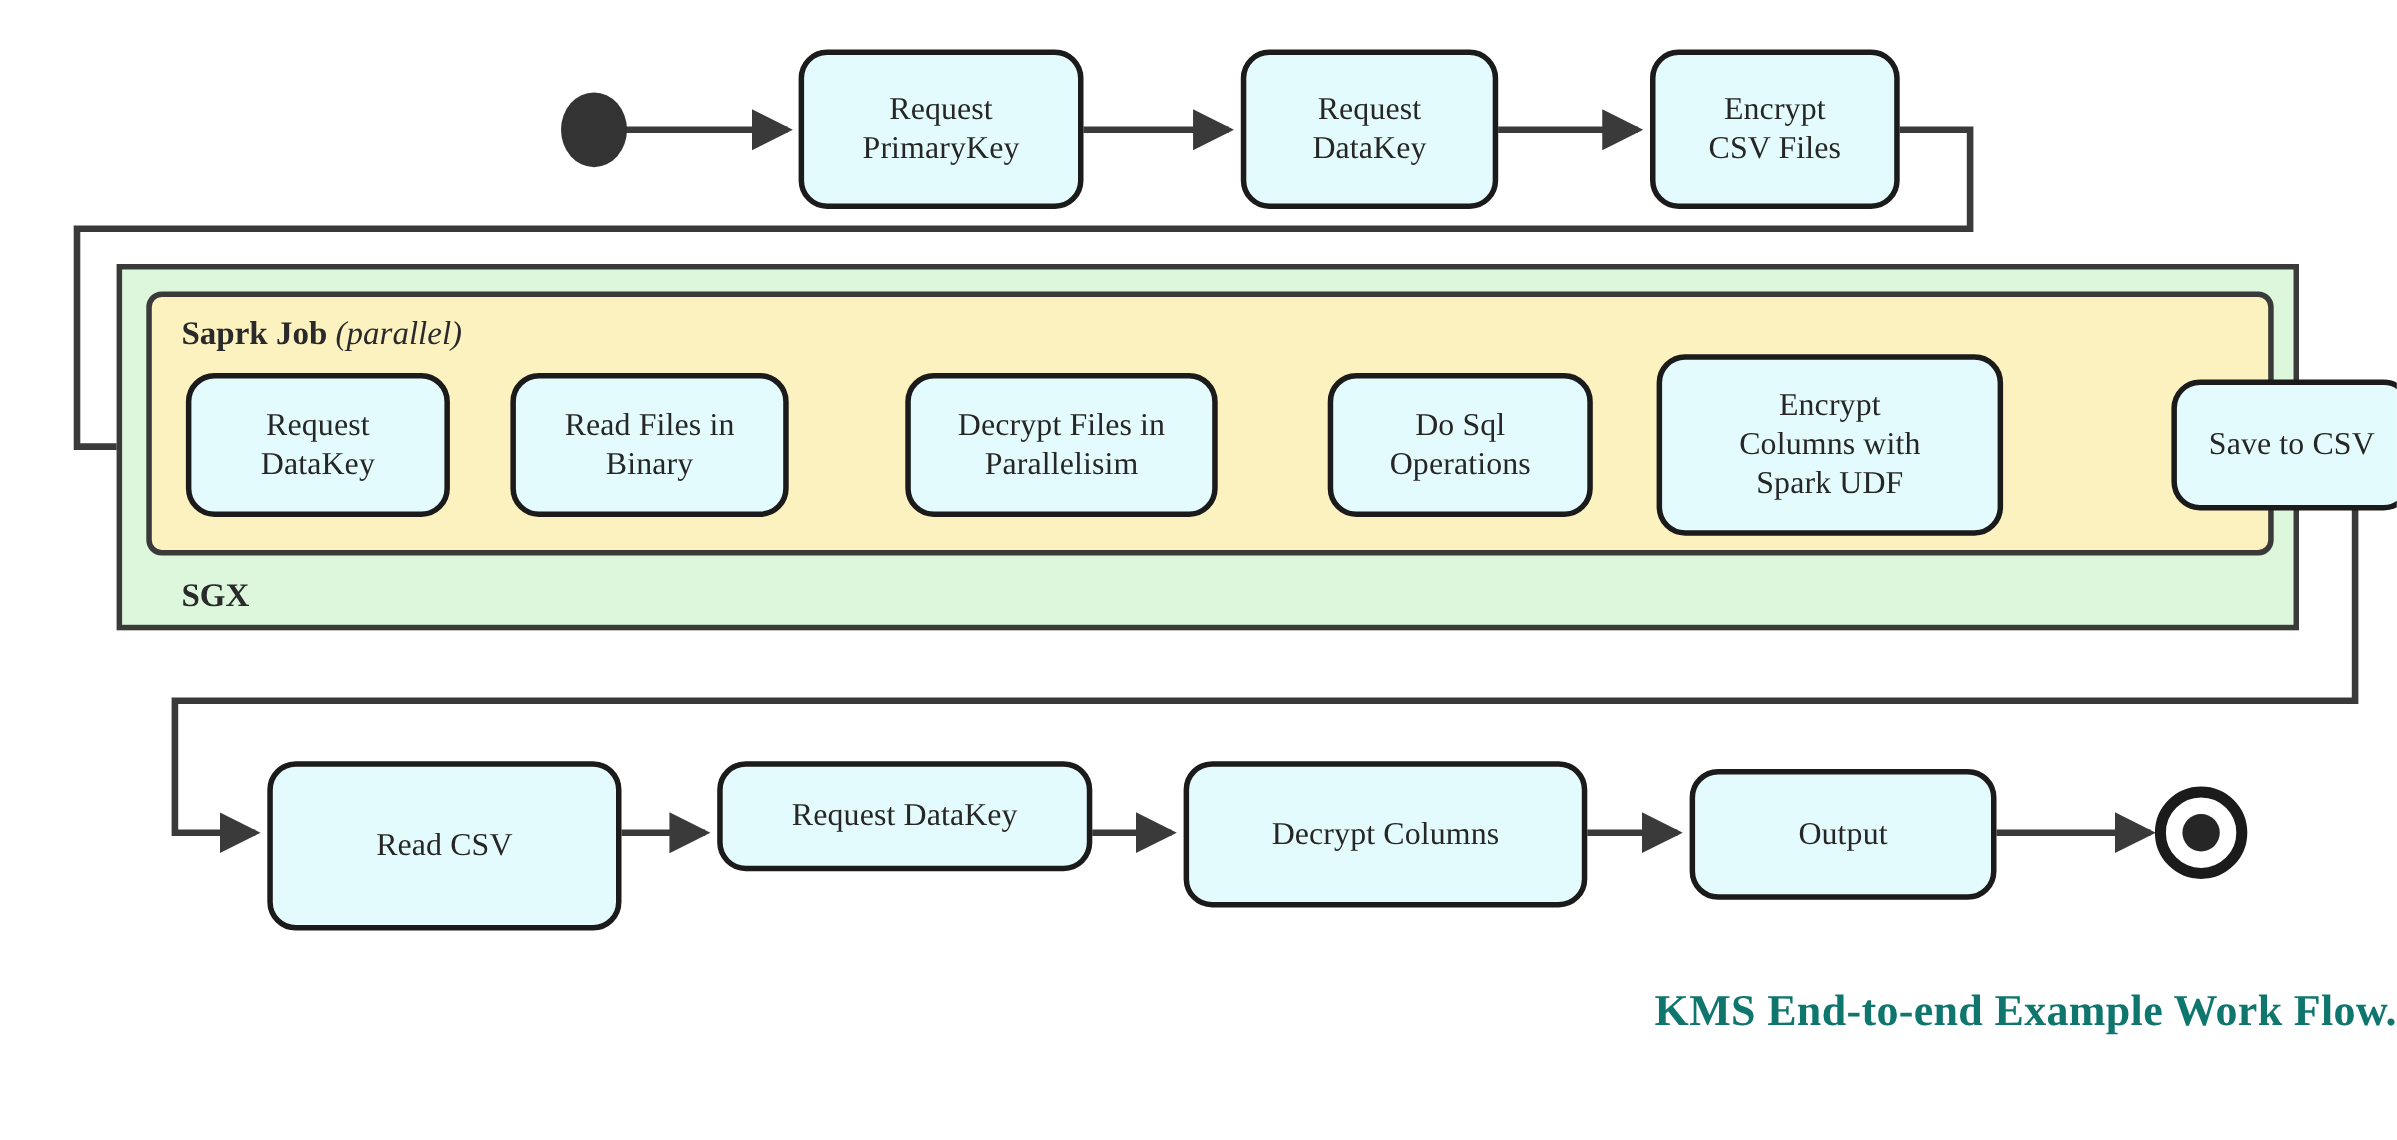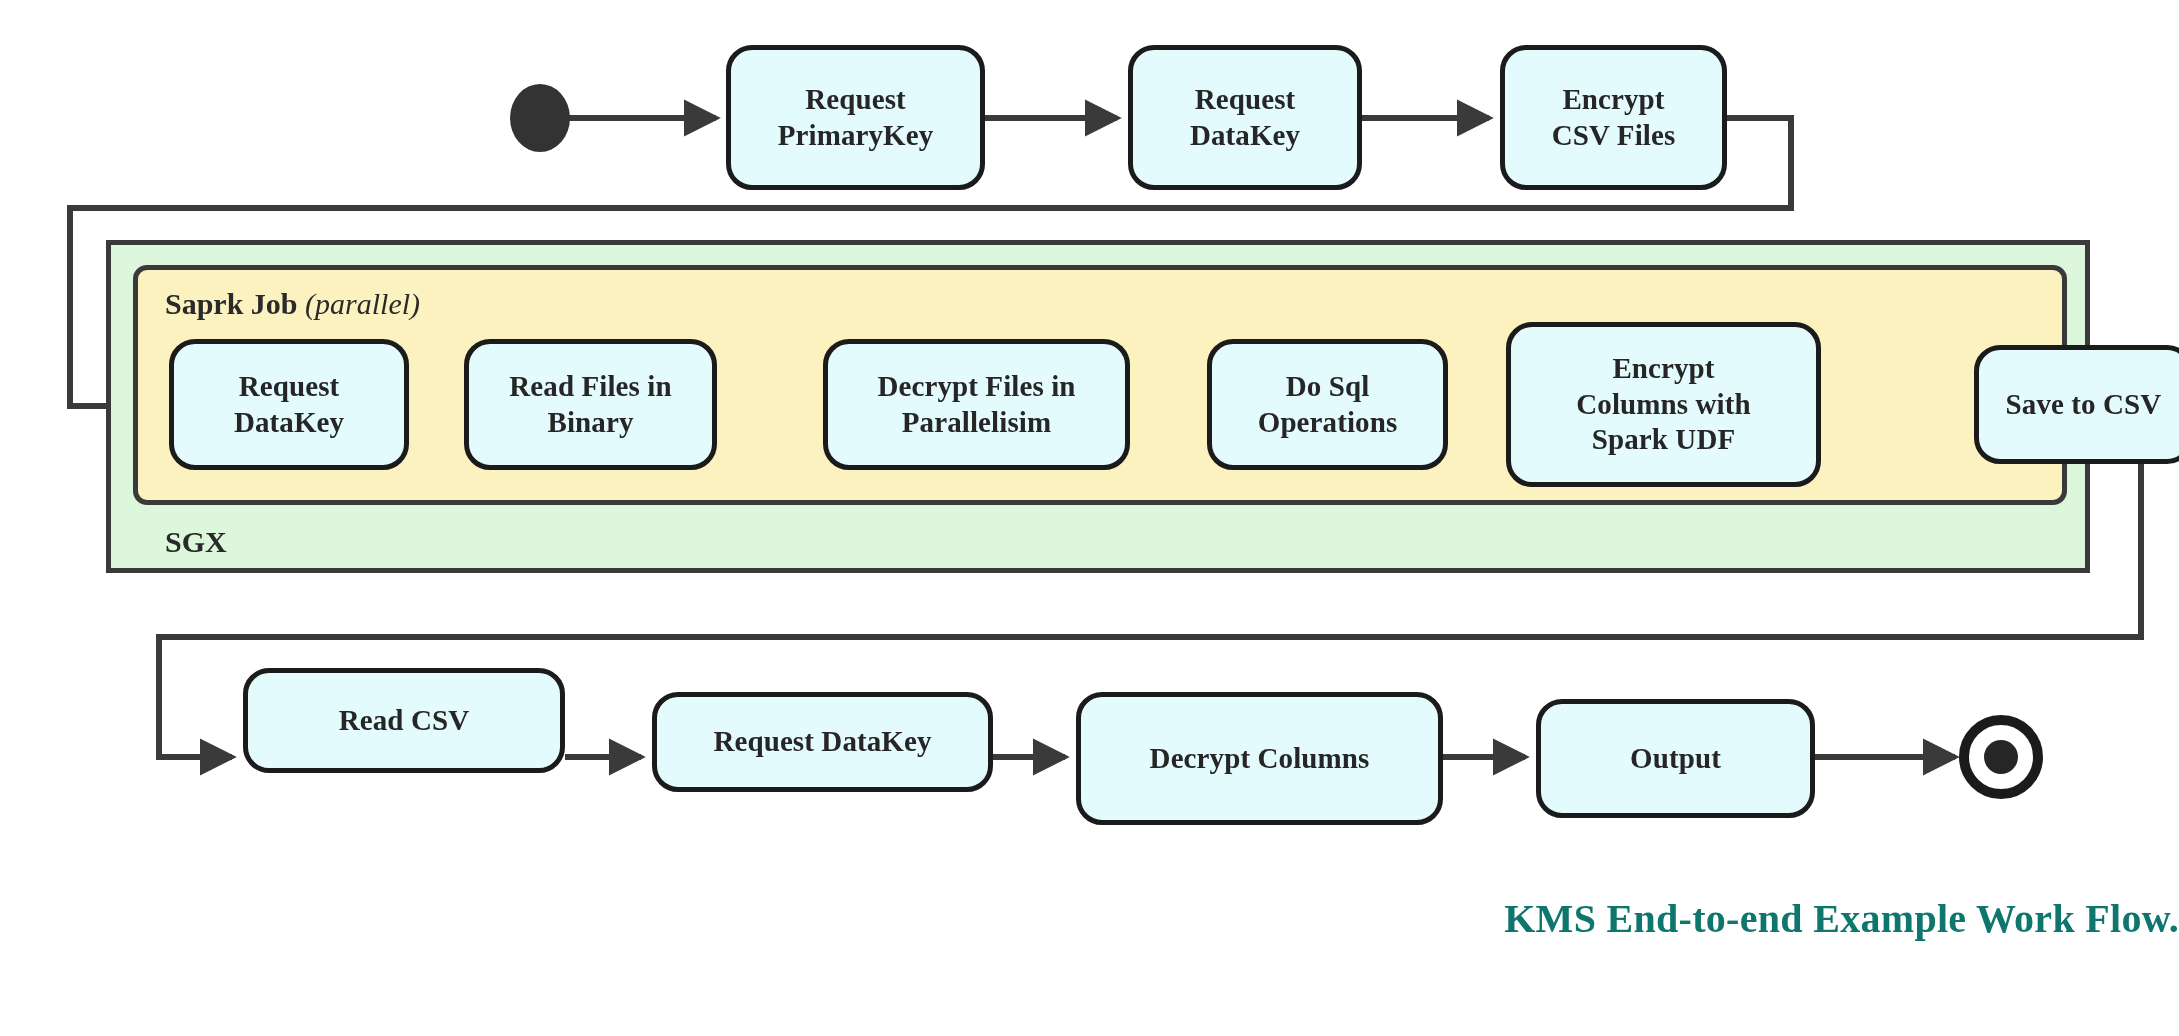--- a/index.html
+++ b/index.html
@@ -35,7 +35,7 @@
     justify-content: center;
     text-align: center;
     color: #262626;
-    font-weight: bold;
+    font-weight: normal;
     font-size: 29px;
     line-height: 1.22;
     letter-spacing: 0.1px;

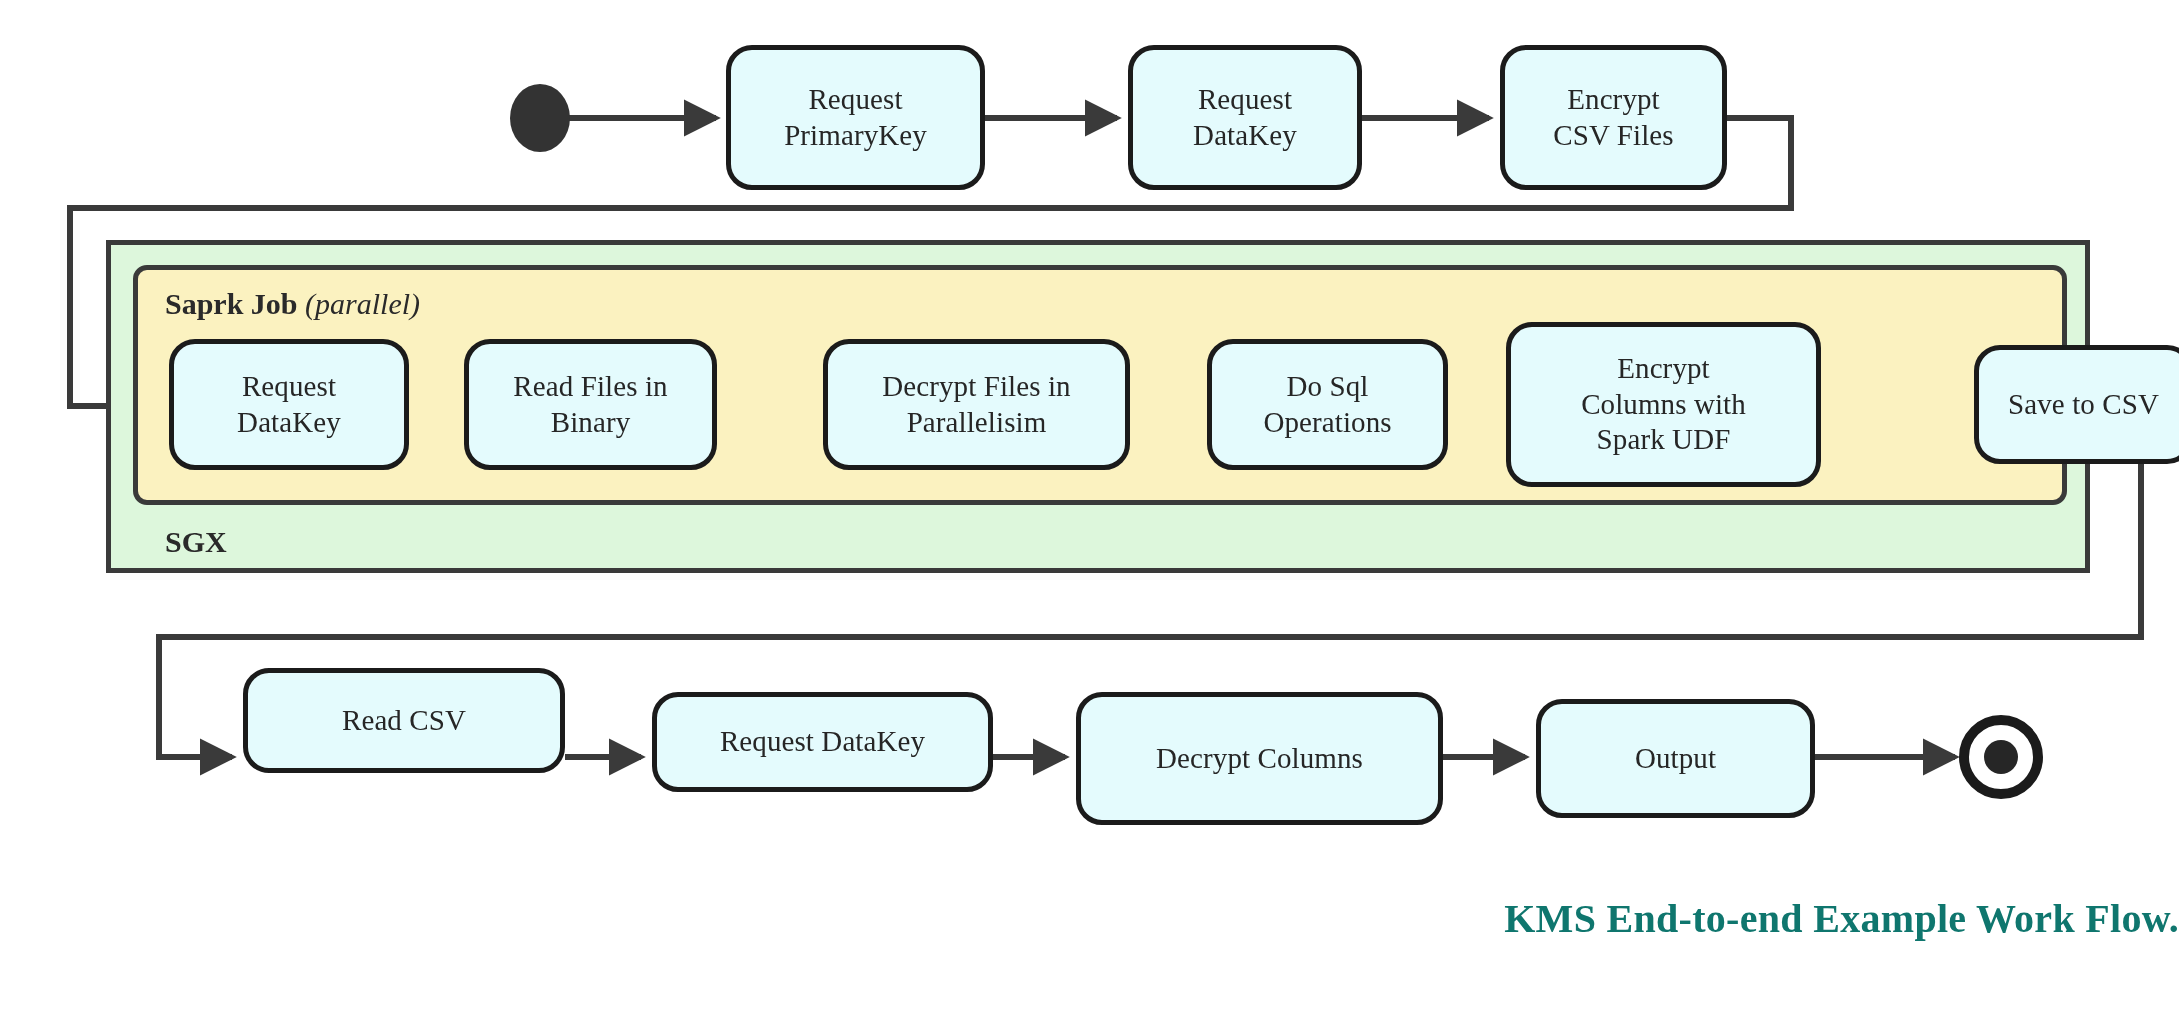--- a/index.html
+++ b/index.html
@@ -170,7 +170,7 @@
     </span>
   </div>
 
-  <div class="node" style="left:823px; top:339px; width:307px; height:131px;">
+  <div class="node" style="left:823px; top:339px; width:284px; height:131px;">
     <span>
       <span>Decrypt Files in</span><br>
       <span>Parallelisim</span>

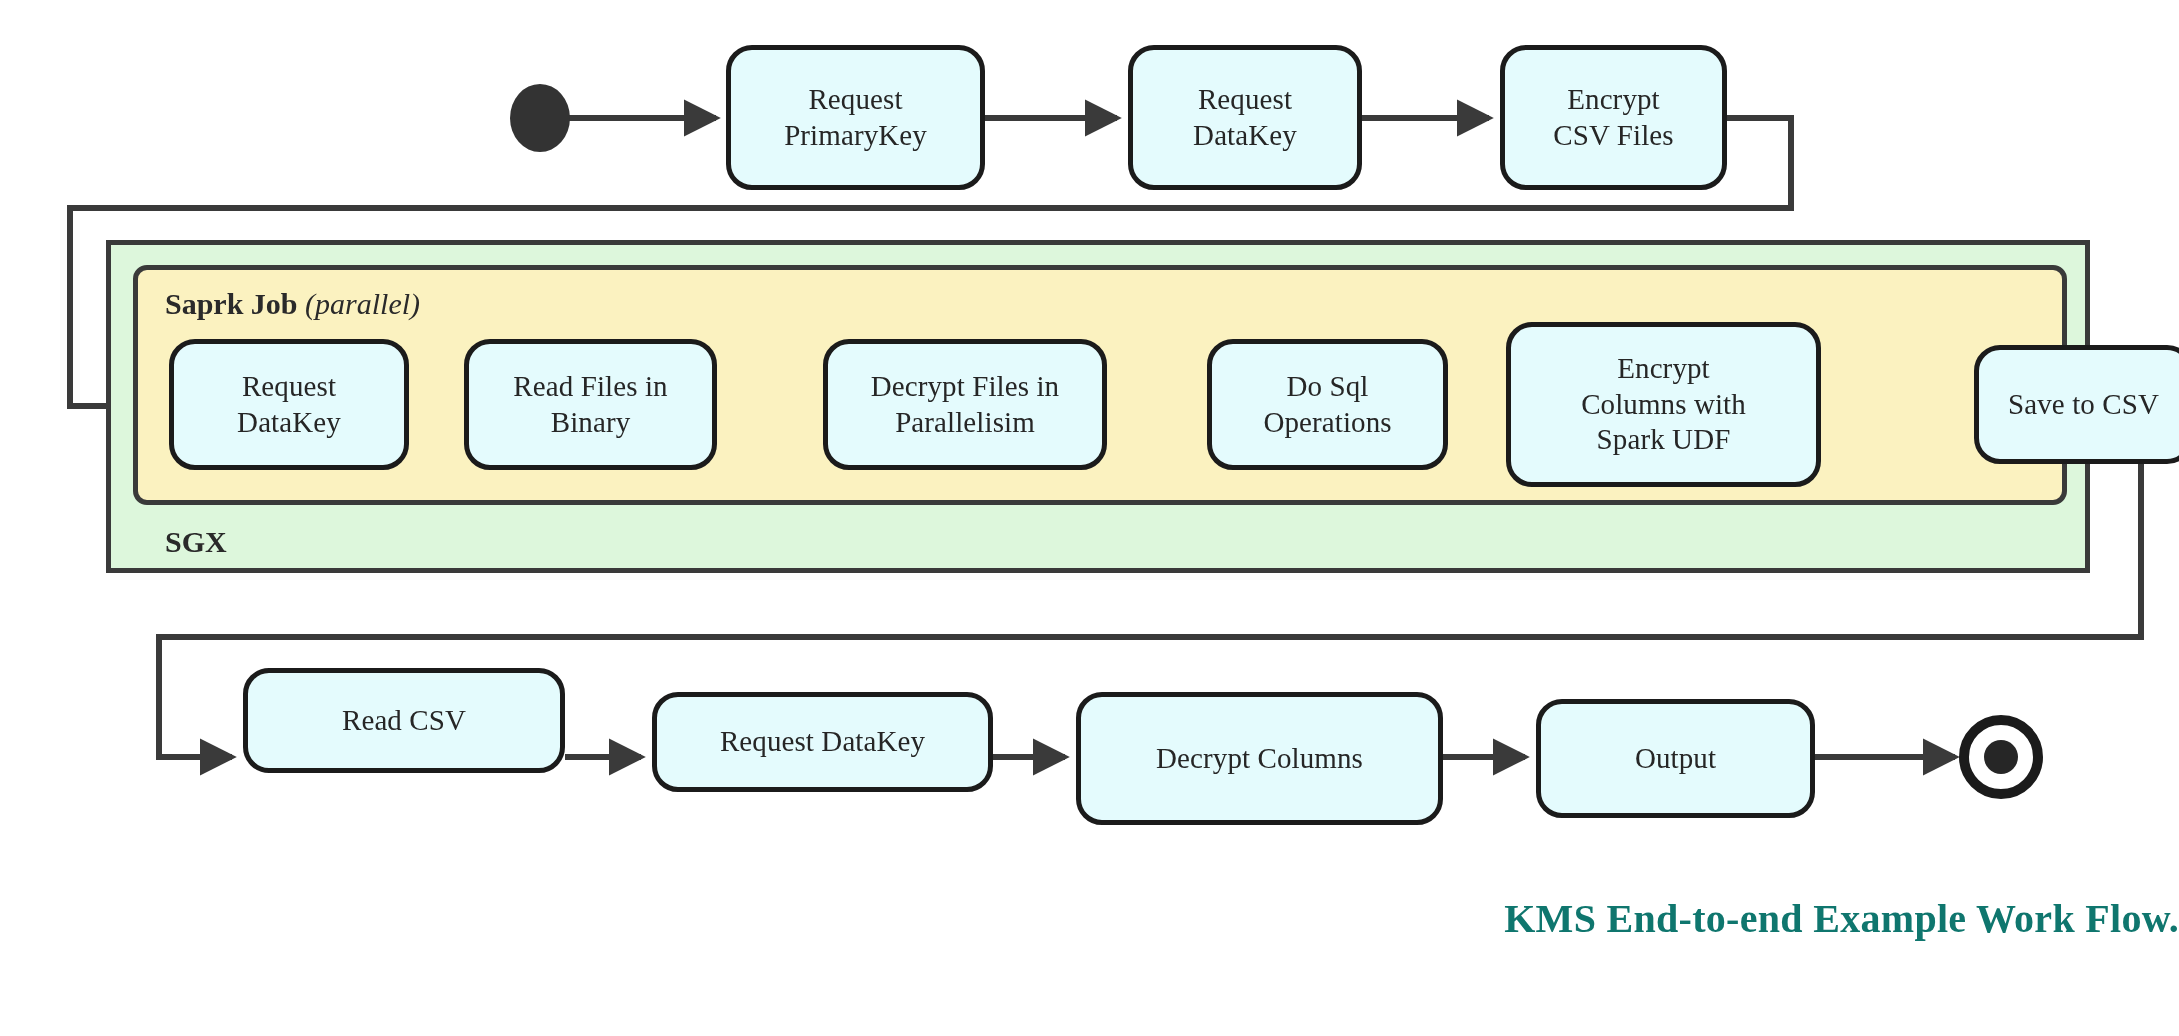--- a/index.html
+++ b/index.html
@@ -196,7 +196,7 @@
     <span>Save to CSV</span>
   </div>
 
-  <div class="node" style="left:243px; top:668px; width:322px; height:105px;">
+  <div class="node" style="left:243px; top:692px; width:322px; height:154px;">
     <span>Read CSV</span>
   </div>
 

